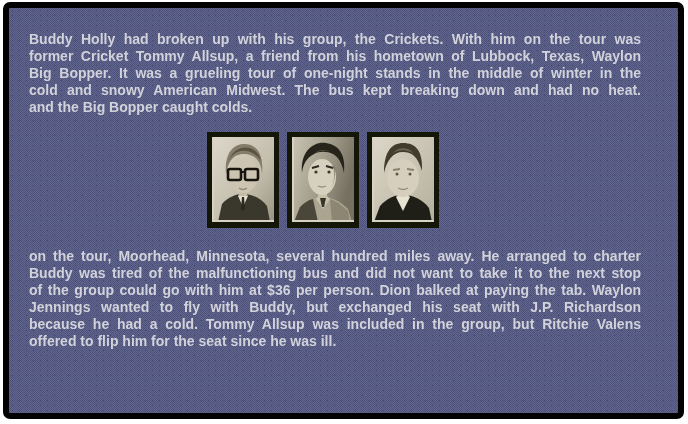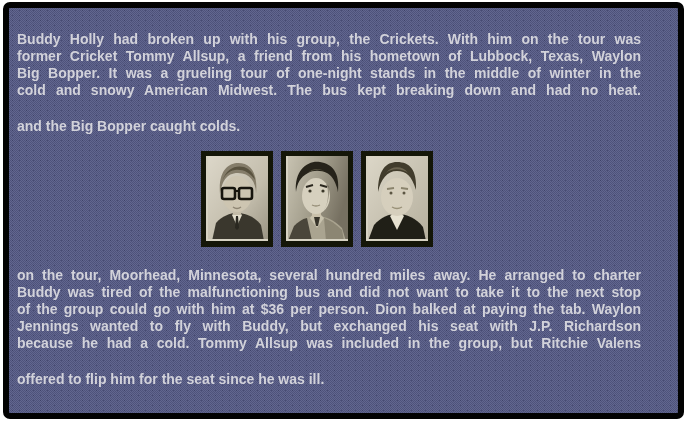--- a/index.html
+++ b/index.html
@@ -25,7 +25,7 @@
       radial-gradient(rgba(46,50,86,0.5) 18%, rgba(0,0,0,0) 20%),
       conic-gradient(#4e527b 25%, #62678f 25% 50%, #4e527b 50% 75%, #62678f 75%);
     background-size: 7px 5px, 2px 2px;
-    padding: 23px 37px 0 8px;
+    padding: 23px 37px 0 20px;
     overflow: hidden;
   }
   .para { margin: 0; }

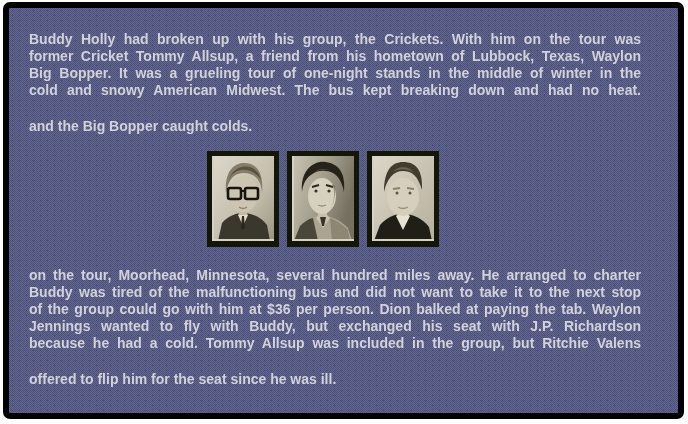--- a/index.html
+++ b/index.html
@@ -38,7 +38,7 @@
     text-align-last: justify;
     white-space: normal;
   }
-  .line.last { text-align: left; text-align-last: left; margin-top: 19px; }
+  .line.last { text-align: left; text-align-last: left; }
   .photo-row {
     height: 96px;
     margin-top: 16px;

